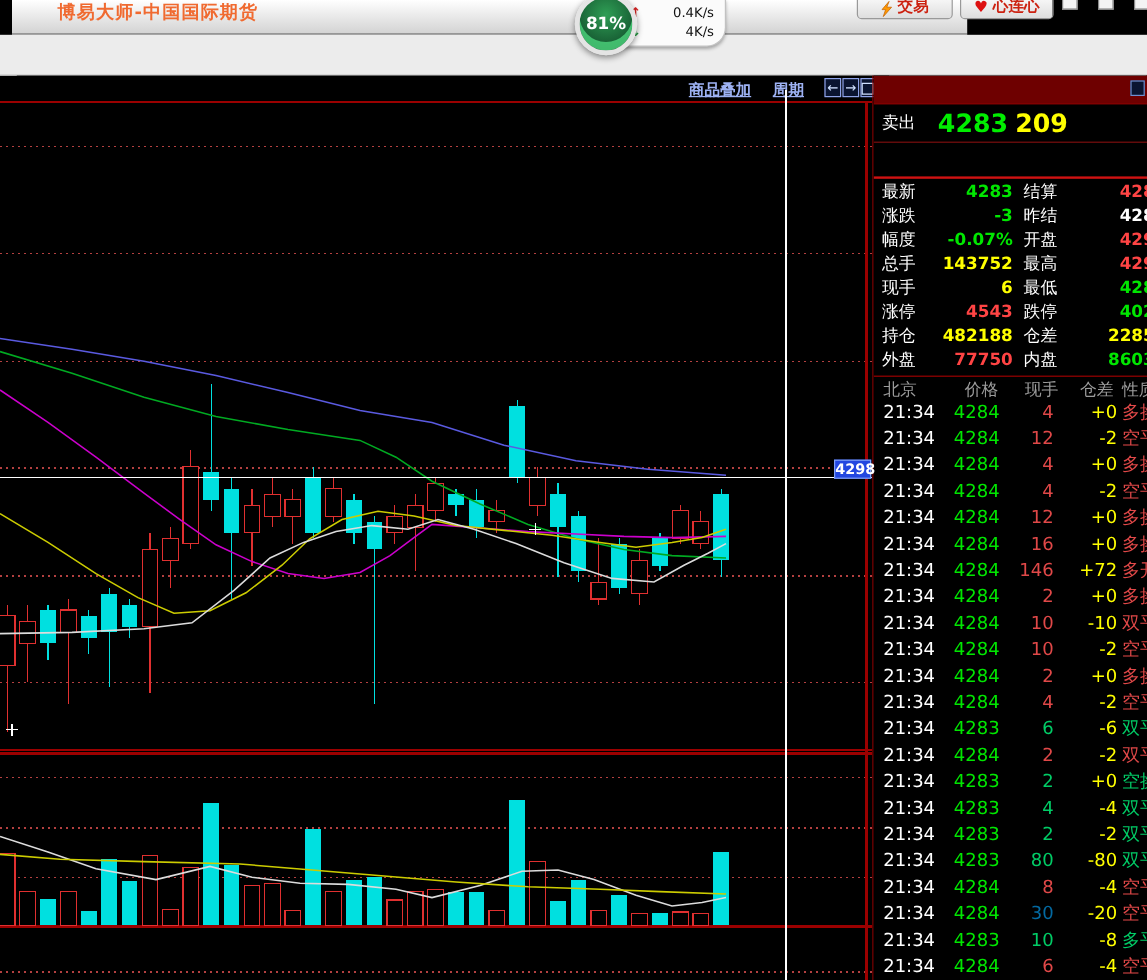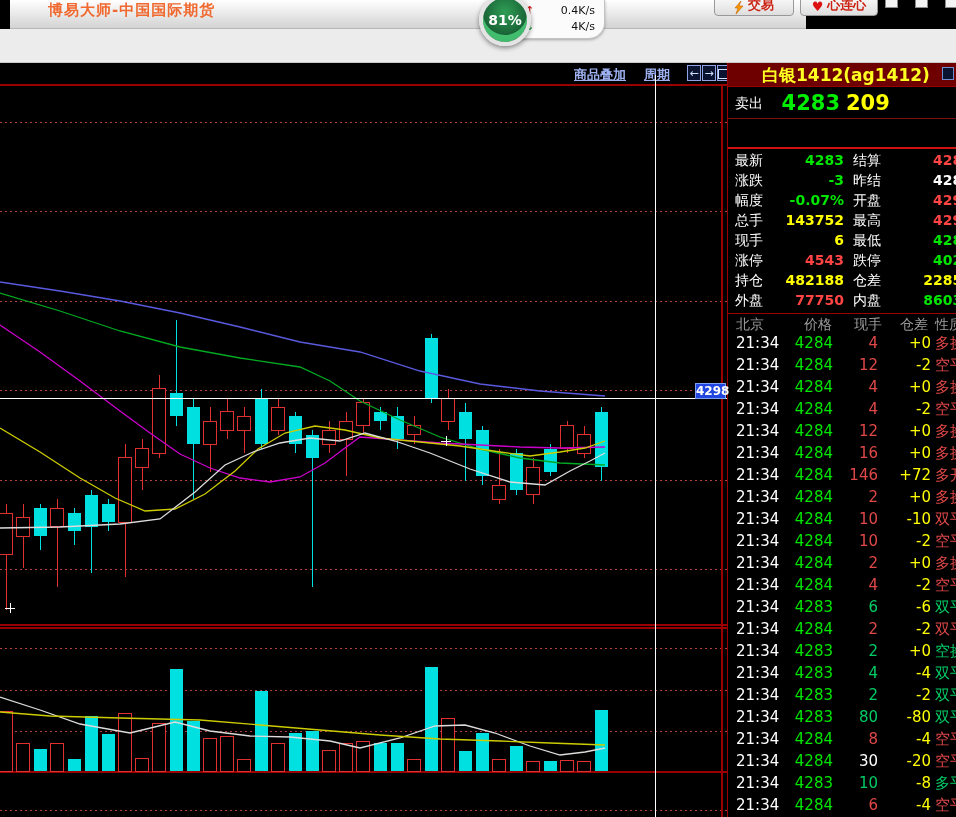--- a/index.html
+++ b/index.html
@@ -247,7 +247,6 @@
 
 <div class="panel">
   <div class="p-header">
-    <span class="p-title">白银1412(ag1412)</span>
     <span class="p-hicon"></span>
   </div>
   <div class="hl" style="top:23px;"></div>

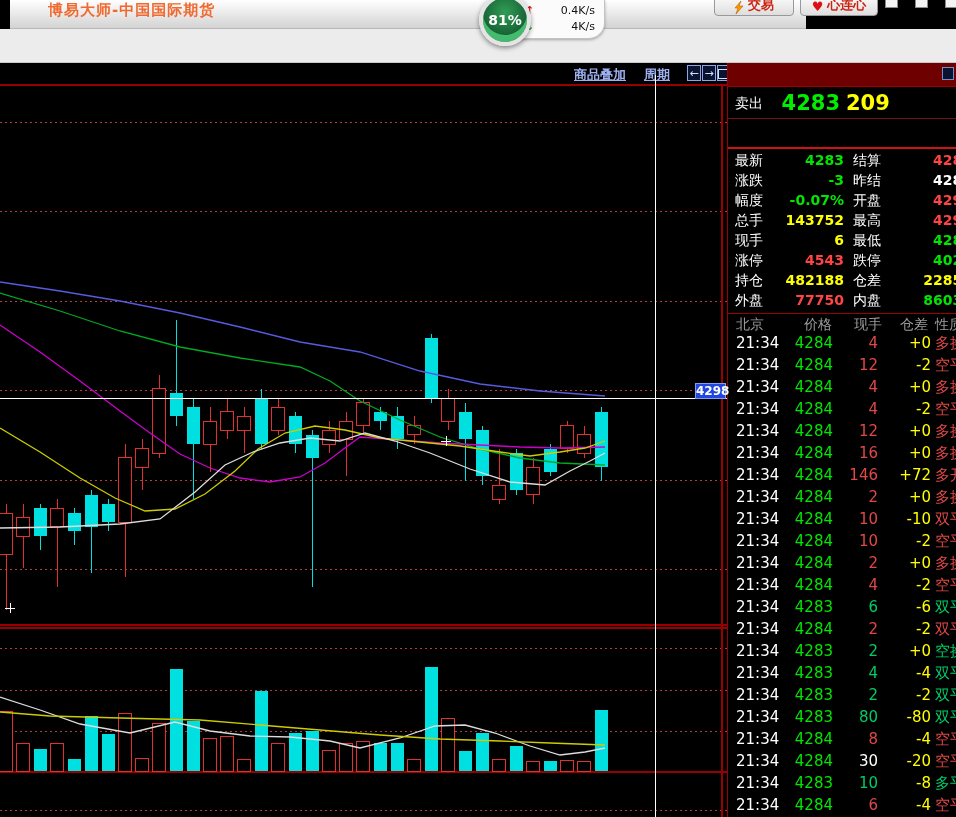--- a/index.html
+++ b/index.html
@@ -452,7 +452,7 @@
       <div class="t-row" style="top: 687px;">
         <span class="t-time">21:34</span>
         <span class="t-price" style="color: rgb(0, 230, 0);">4284</span>
-        <span class="t-lots" style="color: #ffffff;">30</span>
+        <span class="t-lots" style="color: #0369a1;">30</span>
         <span class="t-diff">-20</span>
         <span class="t-nat" style="color: rgb(224, 72, 72);">空平</span>
       </div>

